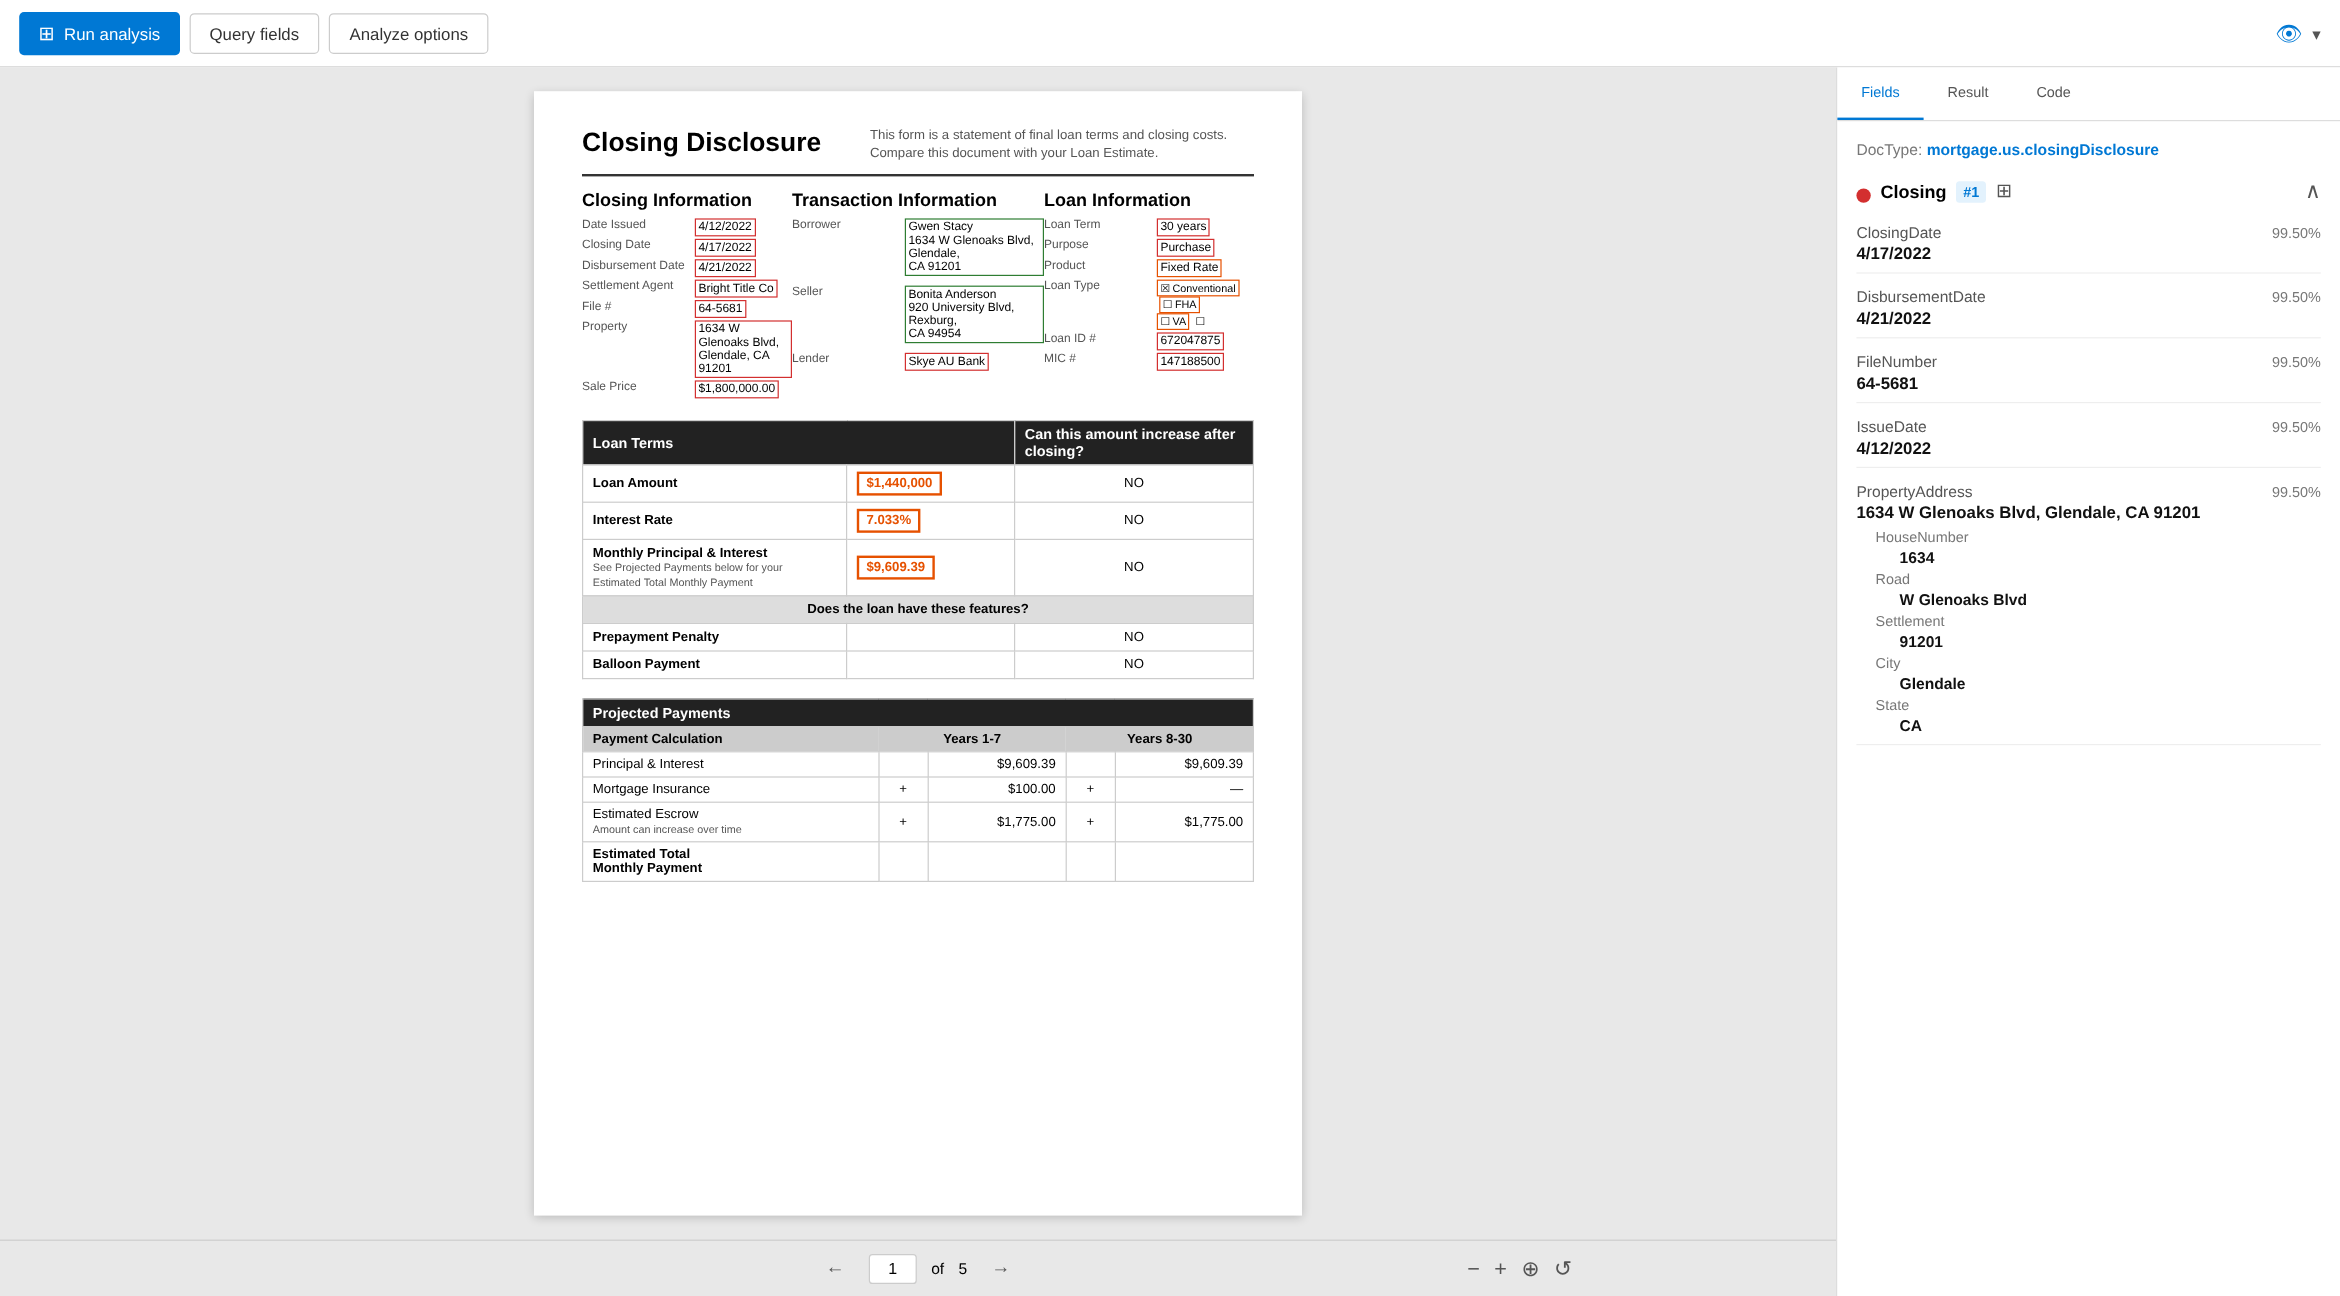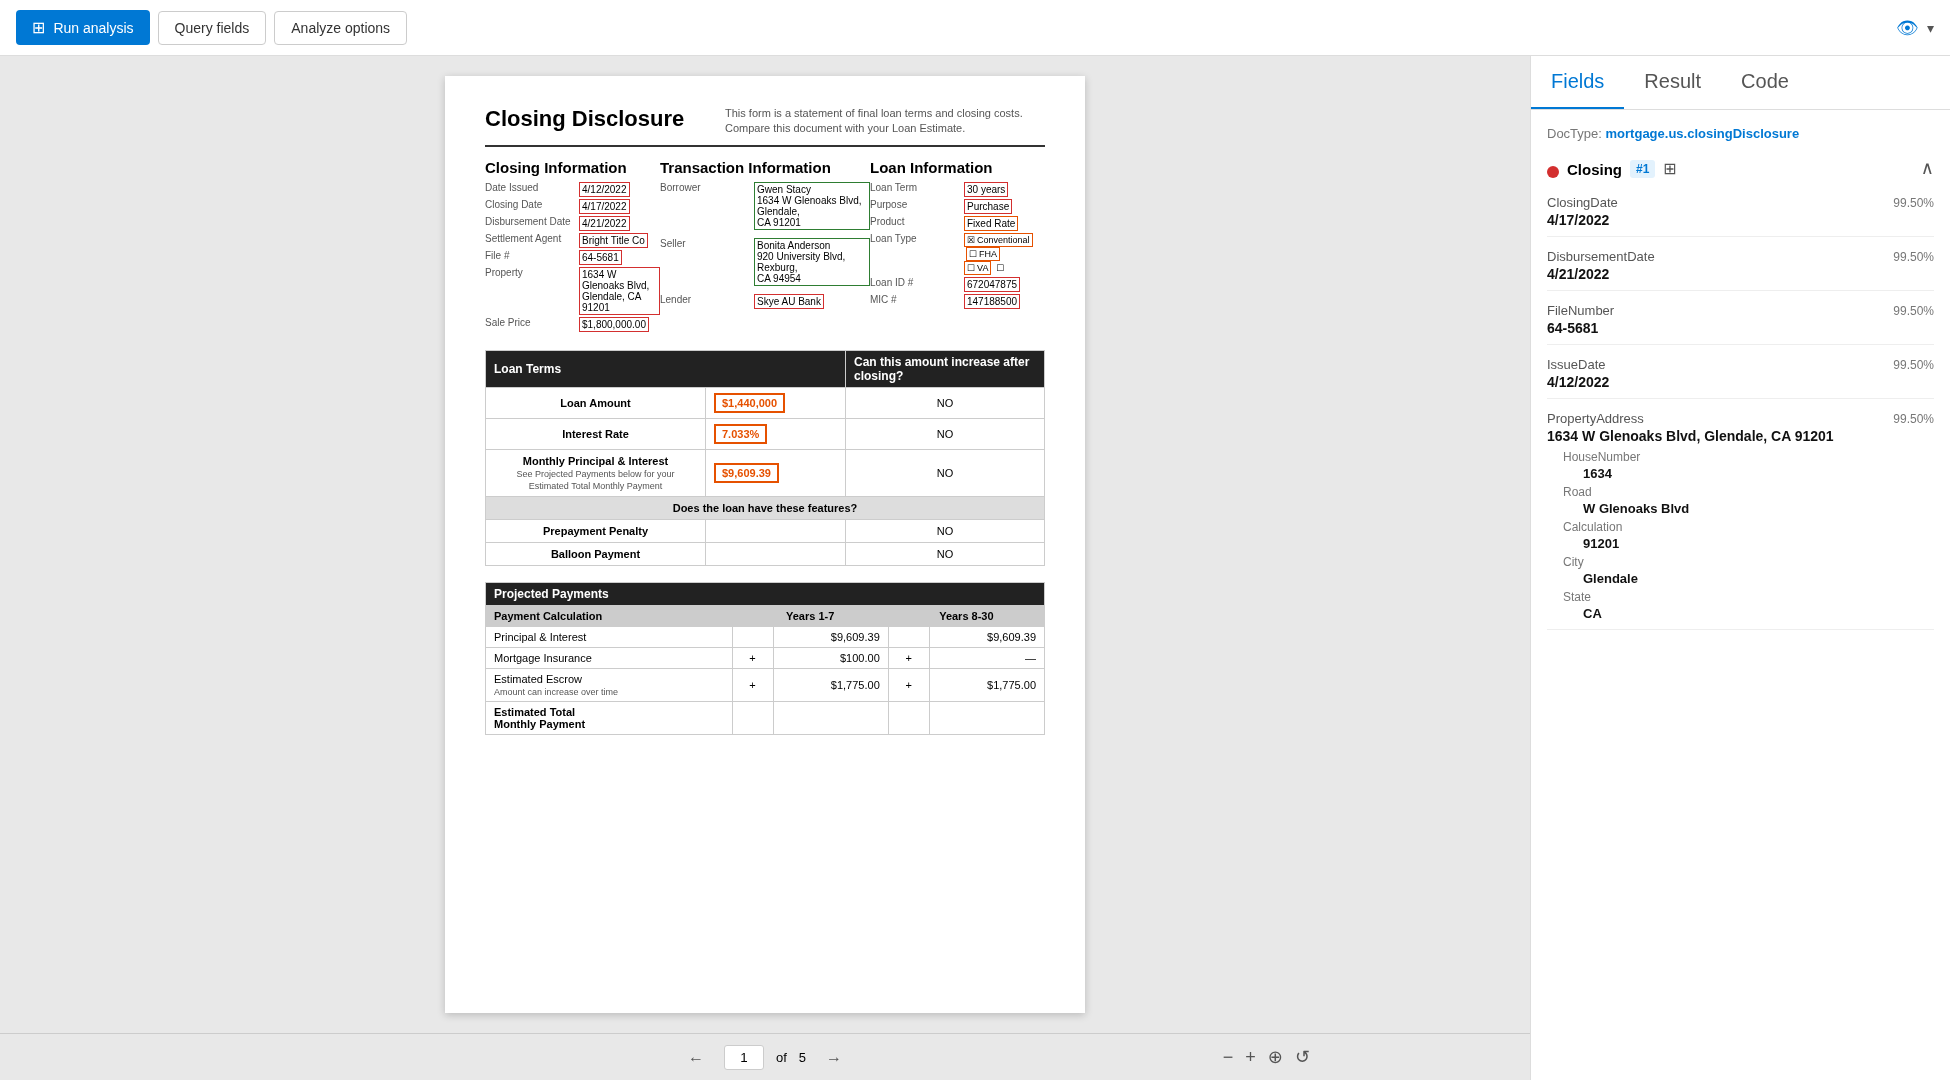--- a/index.html
+++ b/index.html
@@ -96,7 +96,7 @@
     }
     .panel-tabs { display: flex; border-bottom: 1px solid #ddd; }
     .panel-tab {
-      padding: 14px 20px; cursor: pointer; font-size: 20px; color: #555;
+      padding: 14px 20px; cursor: pointer; font-size: 12px; color: #555;
       border-bottom: 2px solid transparent;
     }
     .panel-tab.active { color: #0078d4; border-bottom-color: #0078d4; font-weight: 500; }

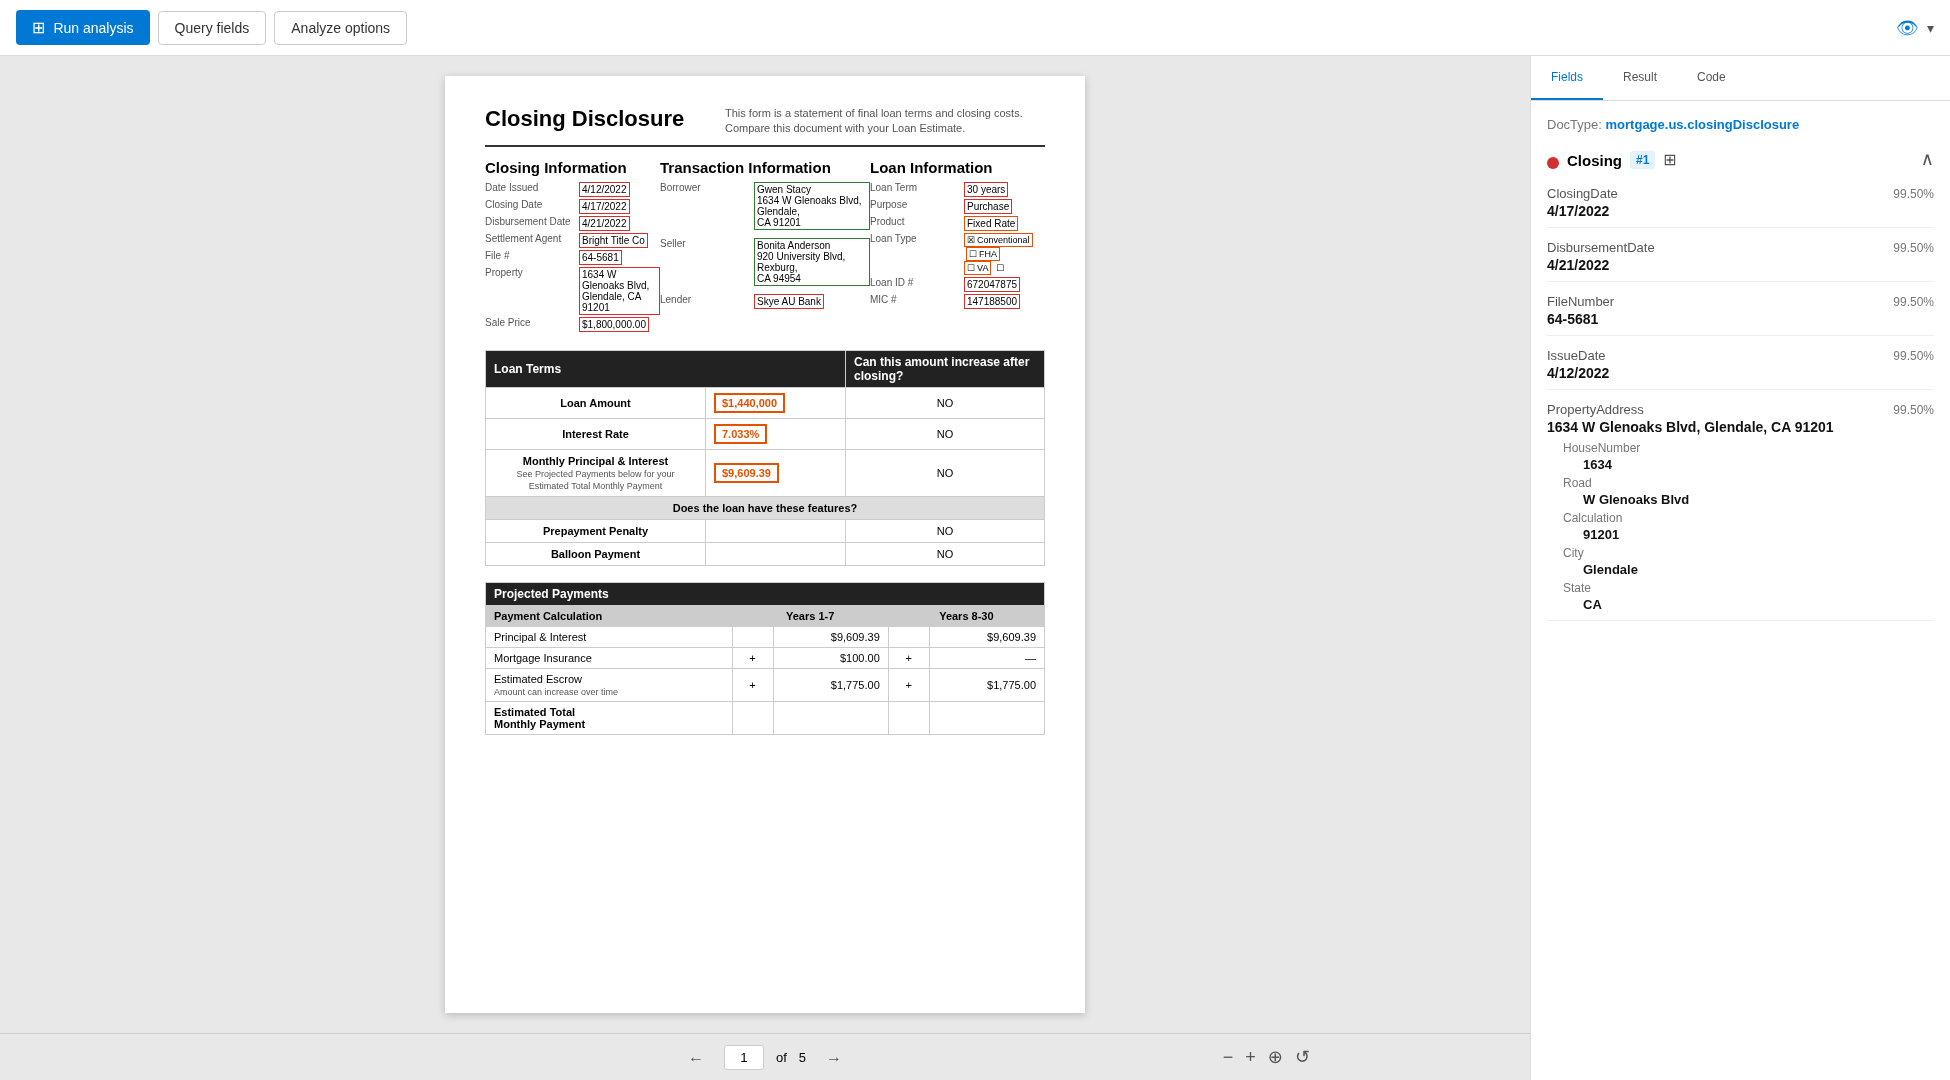--- a/index.html
+++ b/index.html
@@ -59,7 +59,7 @@
     .loan-terms-table { width: 100%; border-collapse: collapse; margin-bottom: 16px; font-size: 11px; }
     .loan-terms-table .header-row td { background: #222; color: #fff; padding: 4px 8px; font-weight: 700; font-size: 12px; }
     .loan-terms-table td { border: 1px solid #ccc; padding: 5px 8px; vertical-align: middle; }
-    .loan-terms-table .label-col { font-weight: 600; width: 220px; text-align: center; }
+    .loan-terms-table .label-col { font-weight: 600; width: 220px; }
     .loan-terms-table .value-col { width: 140px; }
     .loan-terms-table .answer-col { text-align: center; }
     .loan-amount-val { border: 2px solid #e65100; padding: 2px 6px; color: #e65100; font-weight: 600; display: inline-block; }

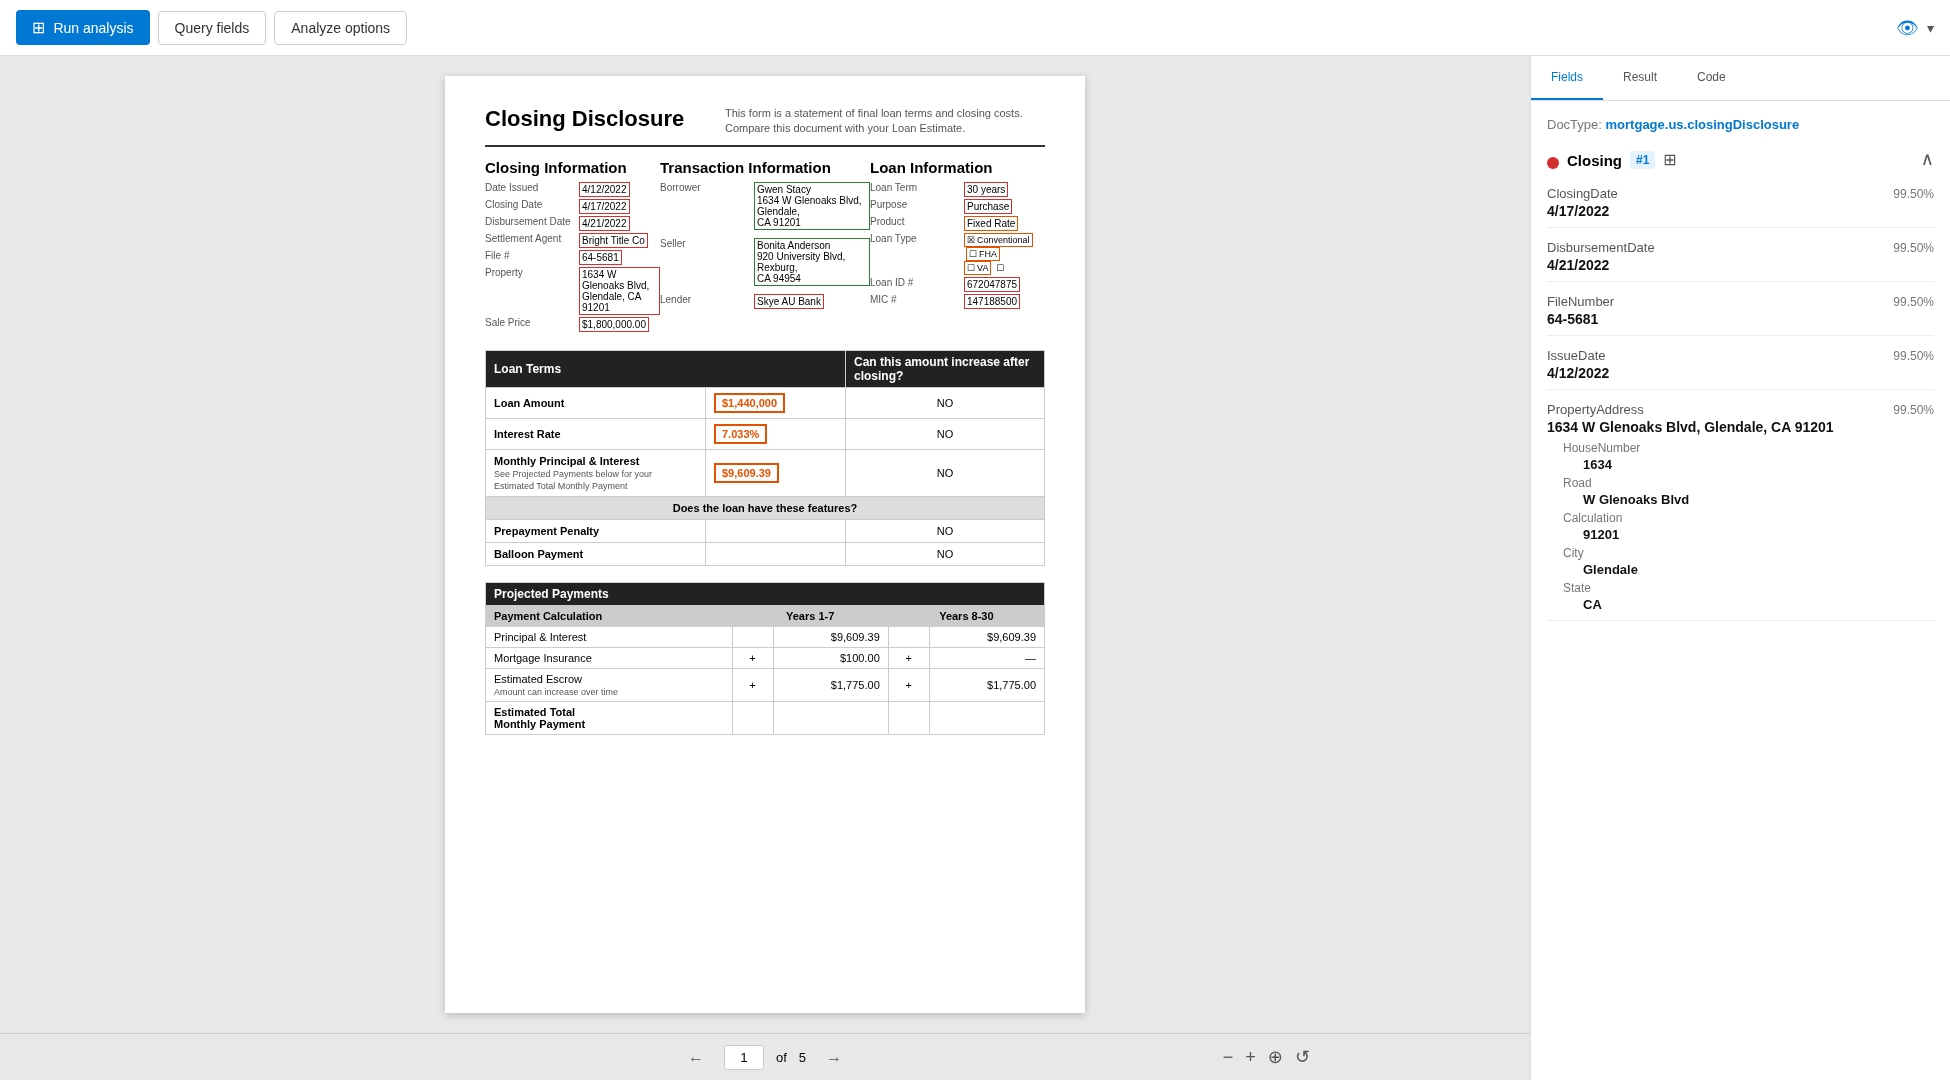--- a/index.html
+++ b/index.html
@@ -440,7 +440,7 @@
           <div class="sub-field-name">Road</div>
           <div class="sub-field-value">W Glenoaks Blvd</div>
 
-          <div class="sub-field-name">Calculation</div>
+          <div class="sub-field-name">Settlement</div>
           <div class="sub-field-value">91201</div>
 
           <div class="sub-field-name">City</div>

